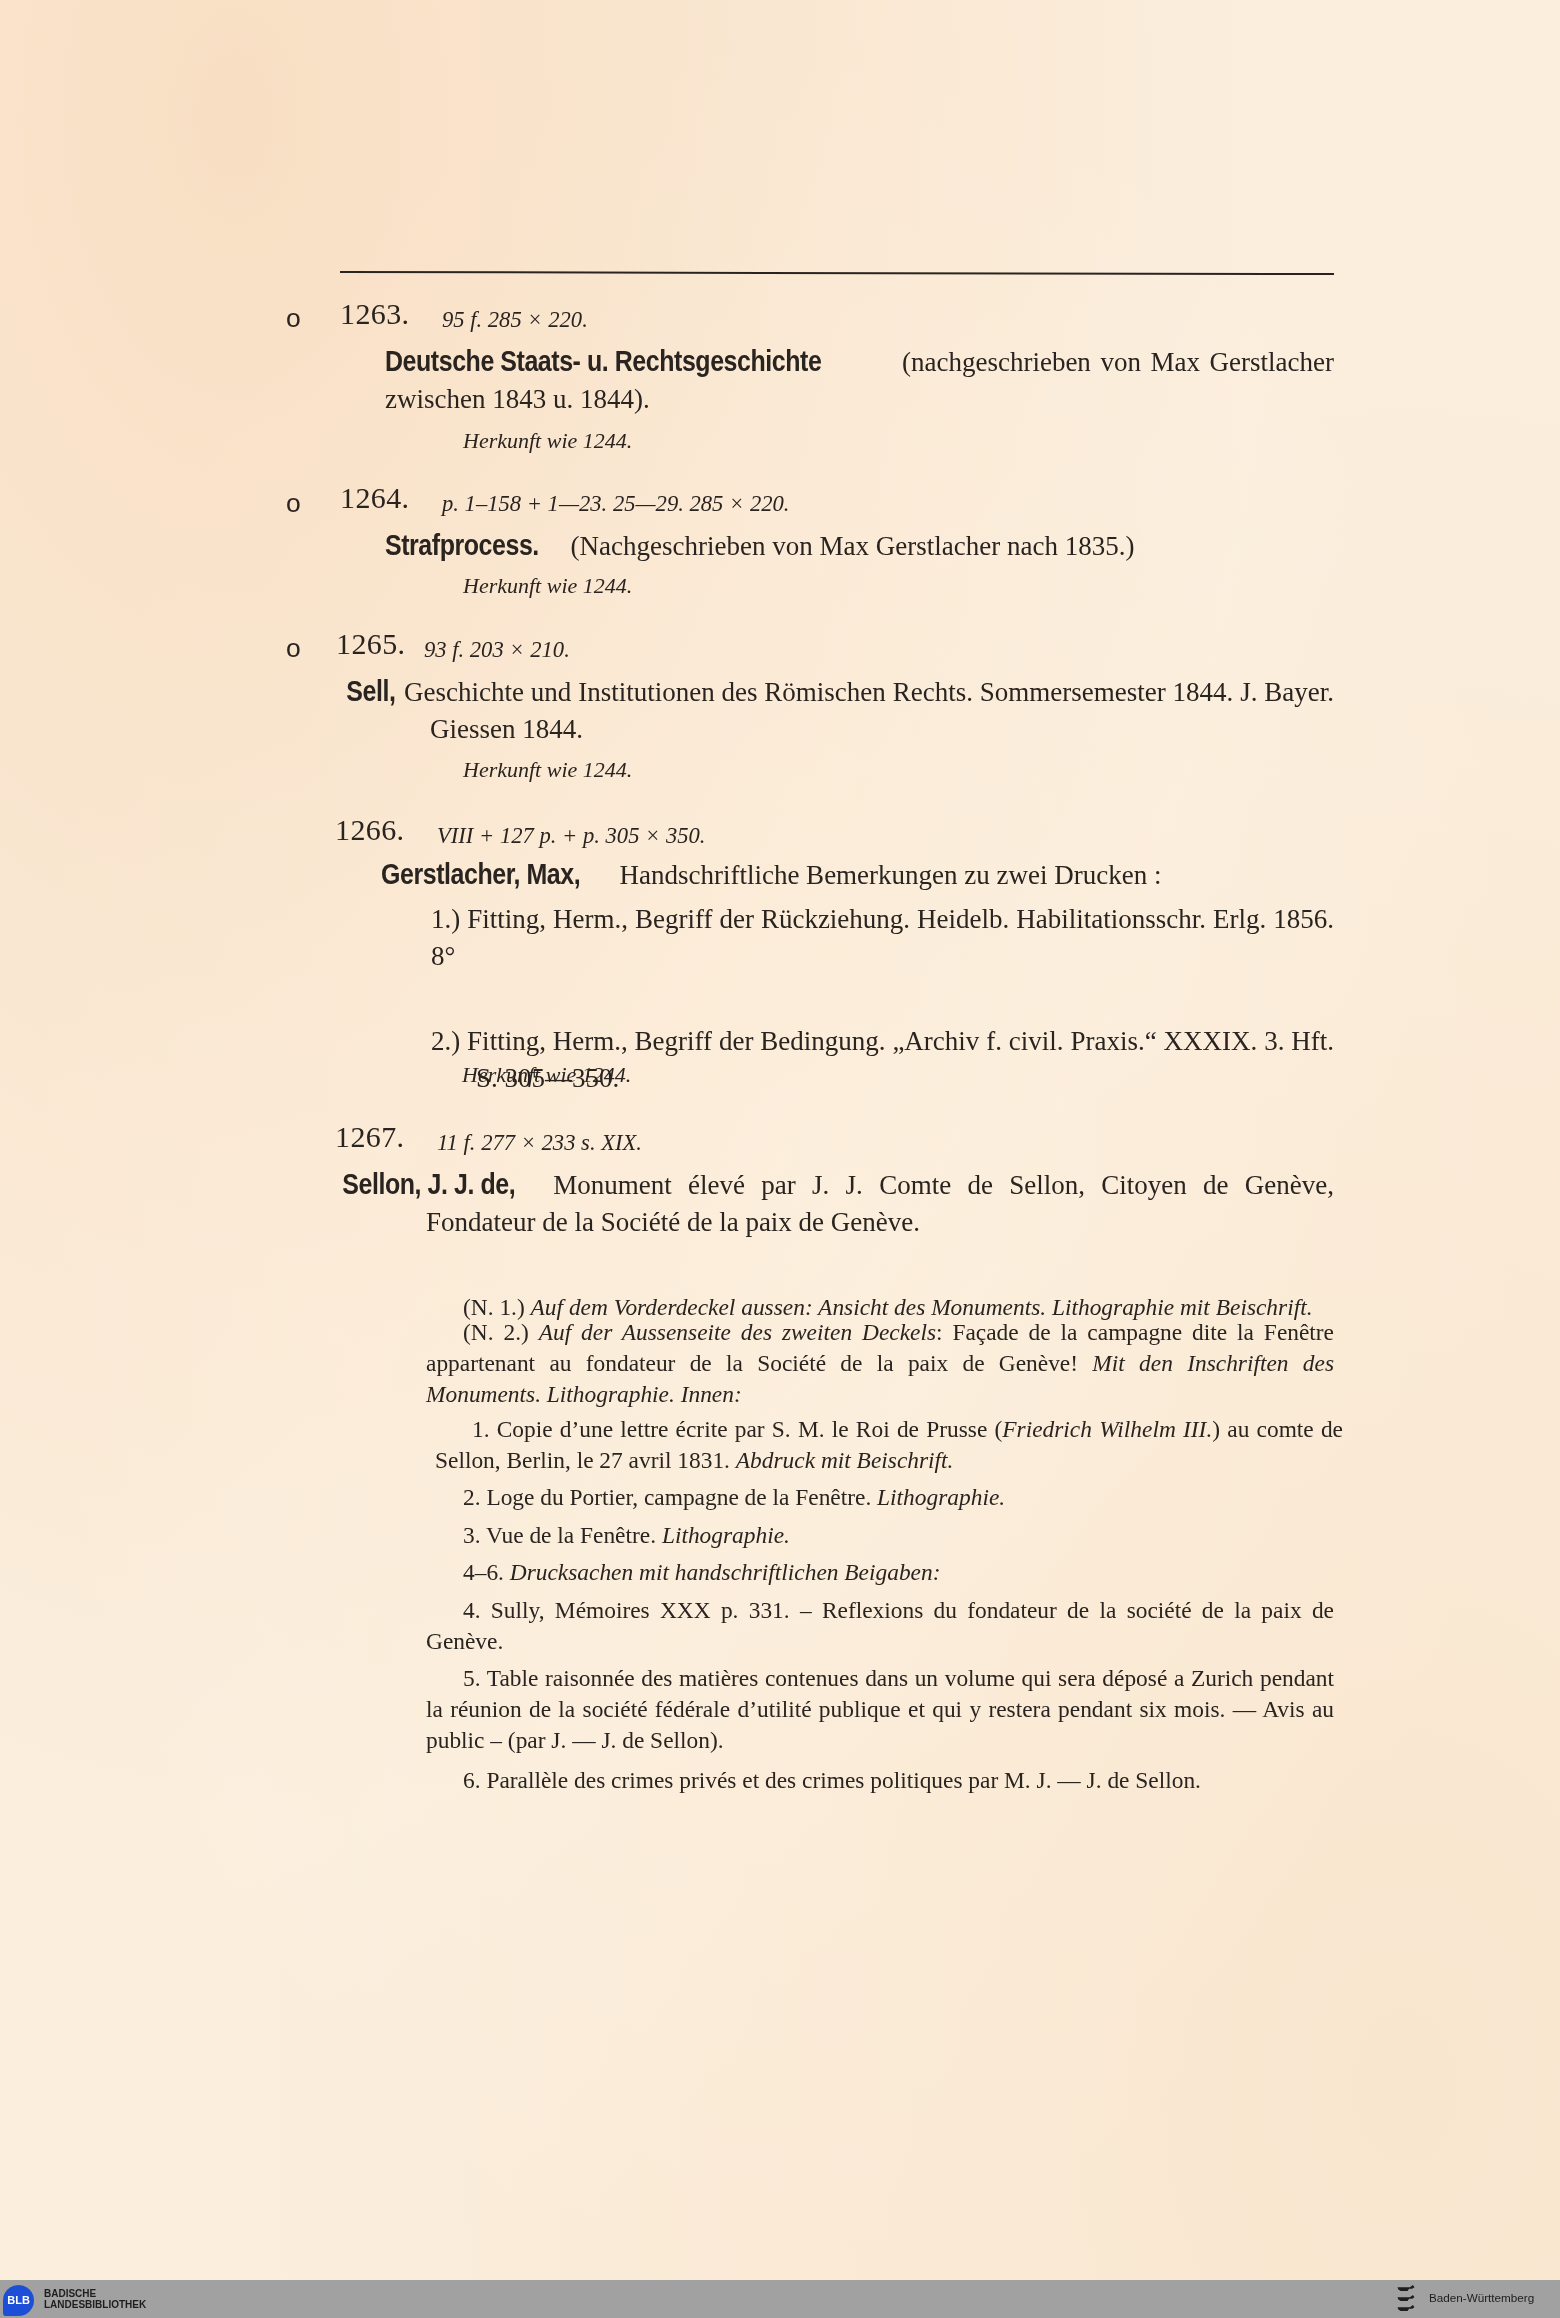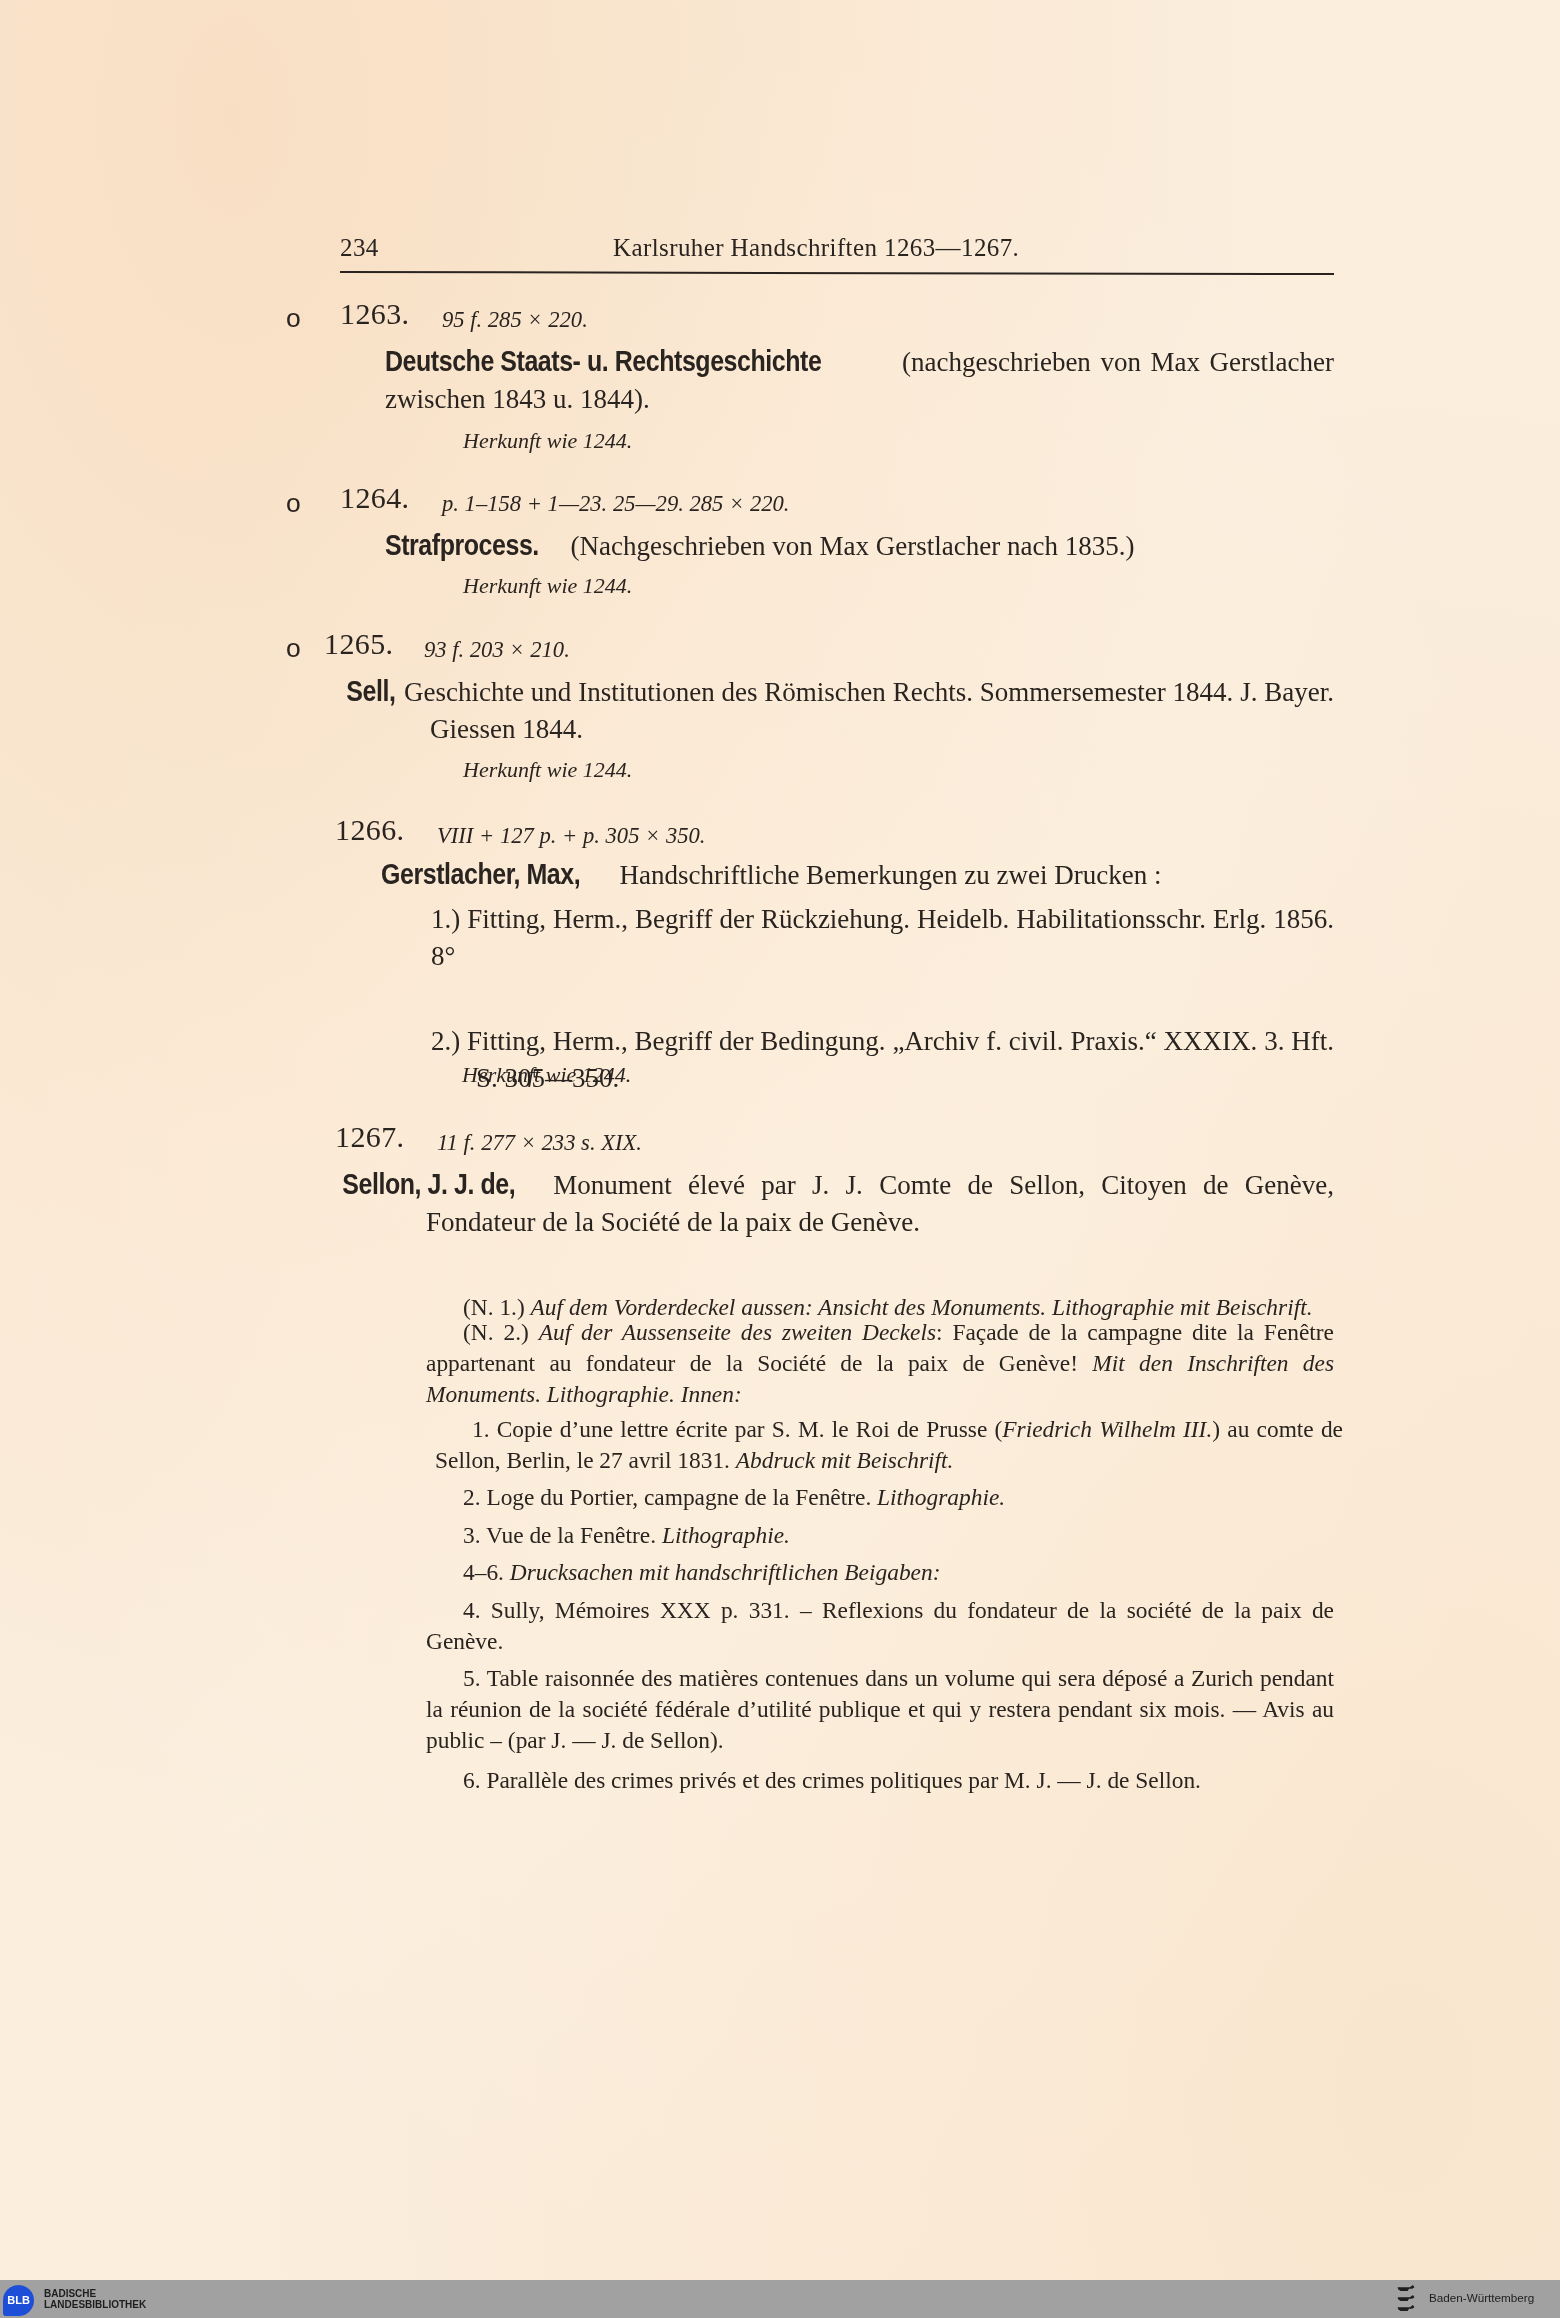--- a/index.html
+++ b/index.html
@@ -85,10 +85,6 @@
 
 <div class="page">
 
-  <div class="running-head">
-    <span class="page-no">234</span>
-    <span class="head-title">Karlsruher Handschriften 1263—1267.</span>
-  </div>
   <div class="head-rule"></div>
 
   <div class="entry">

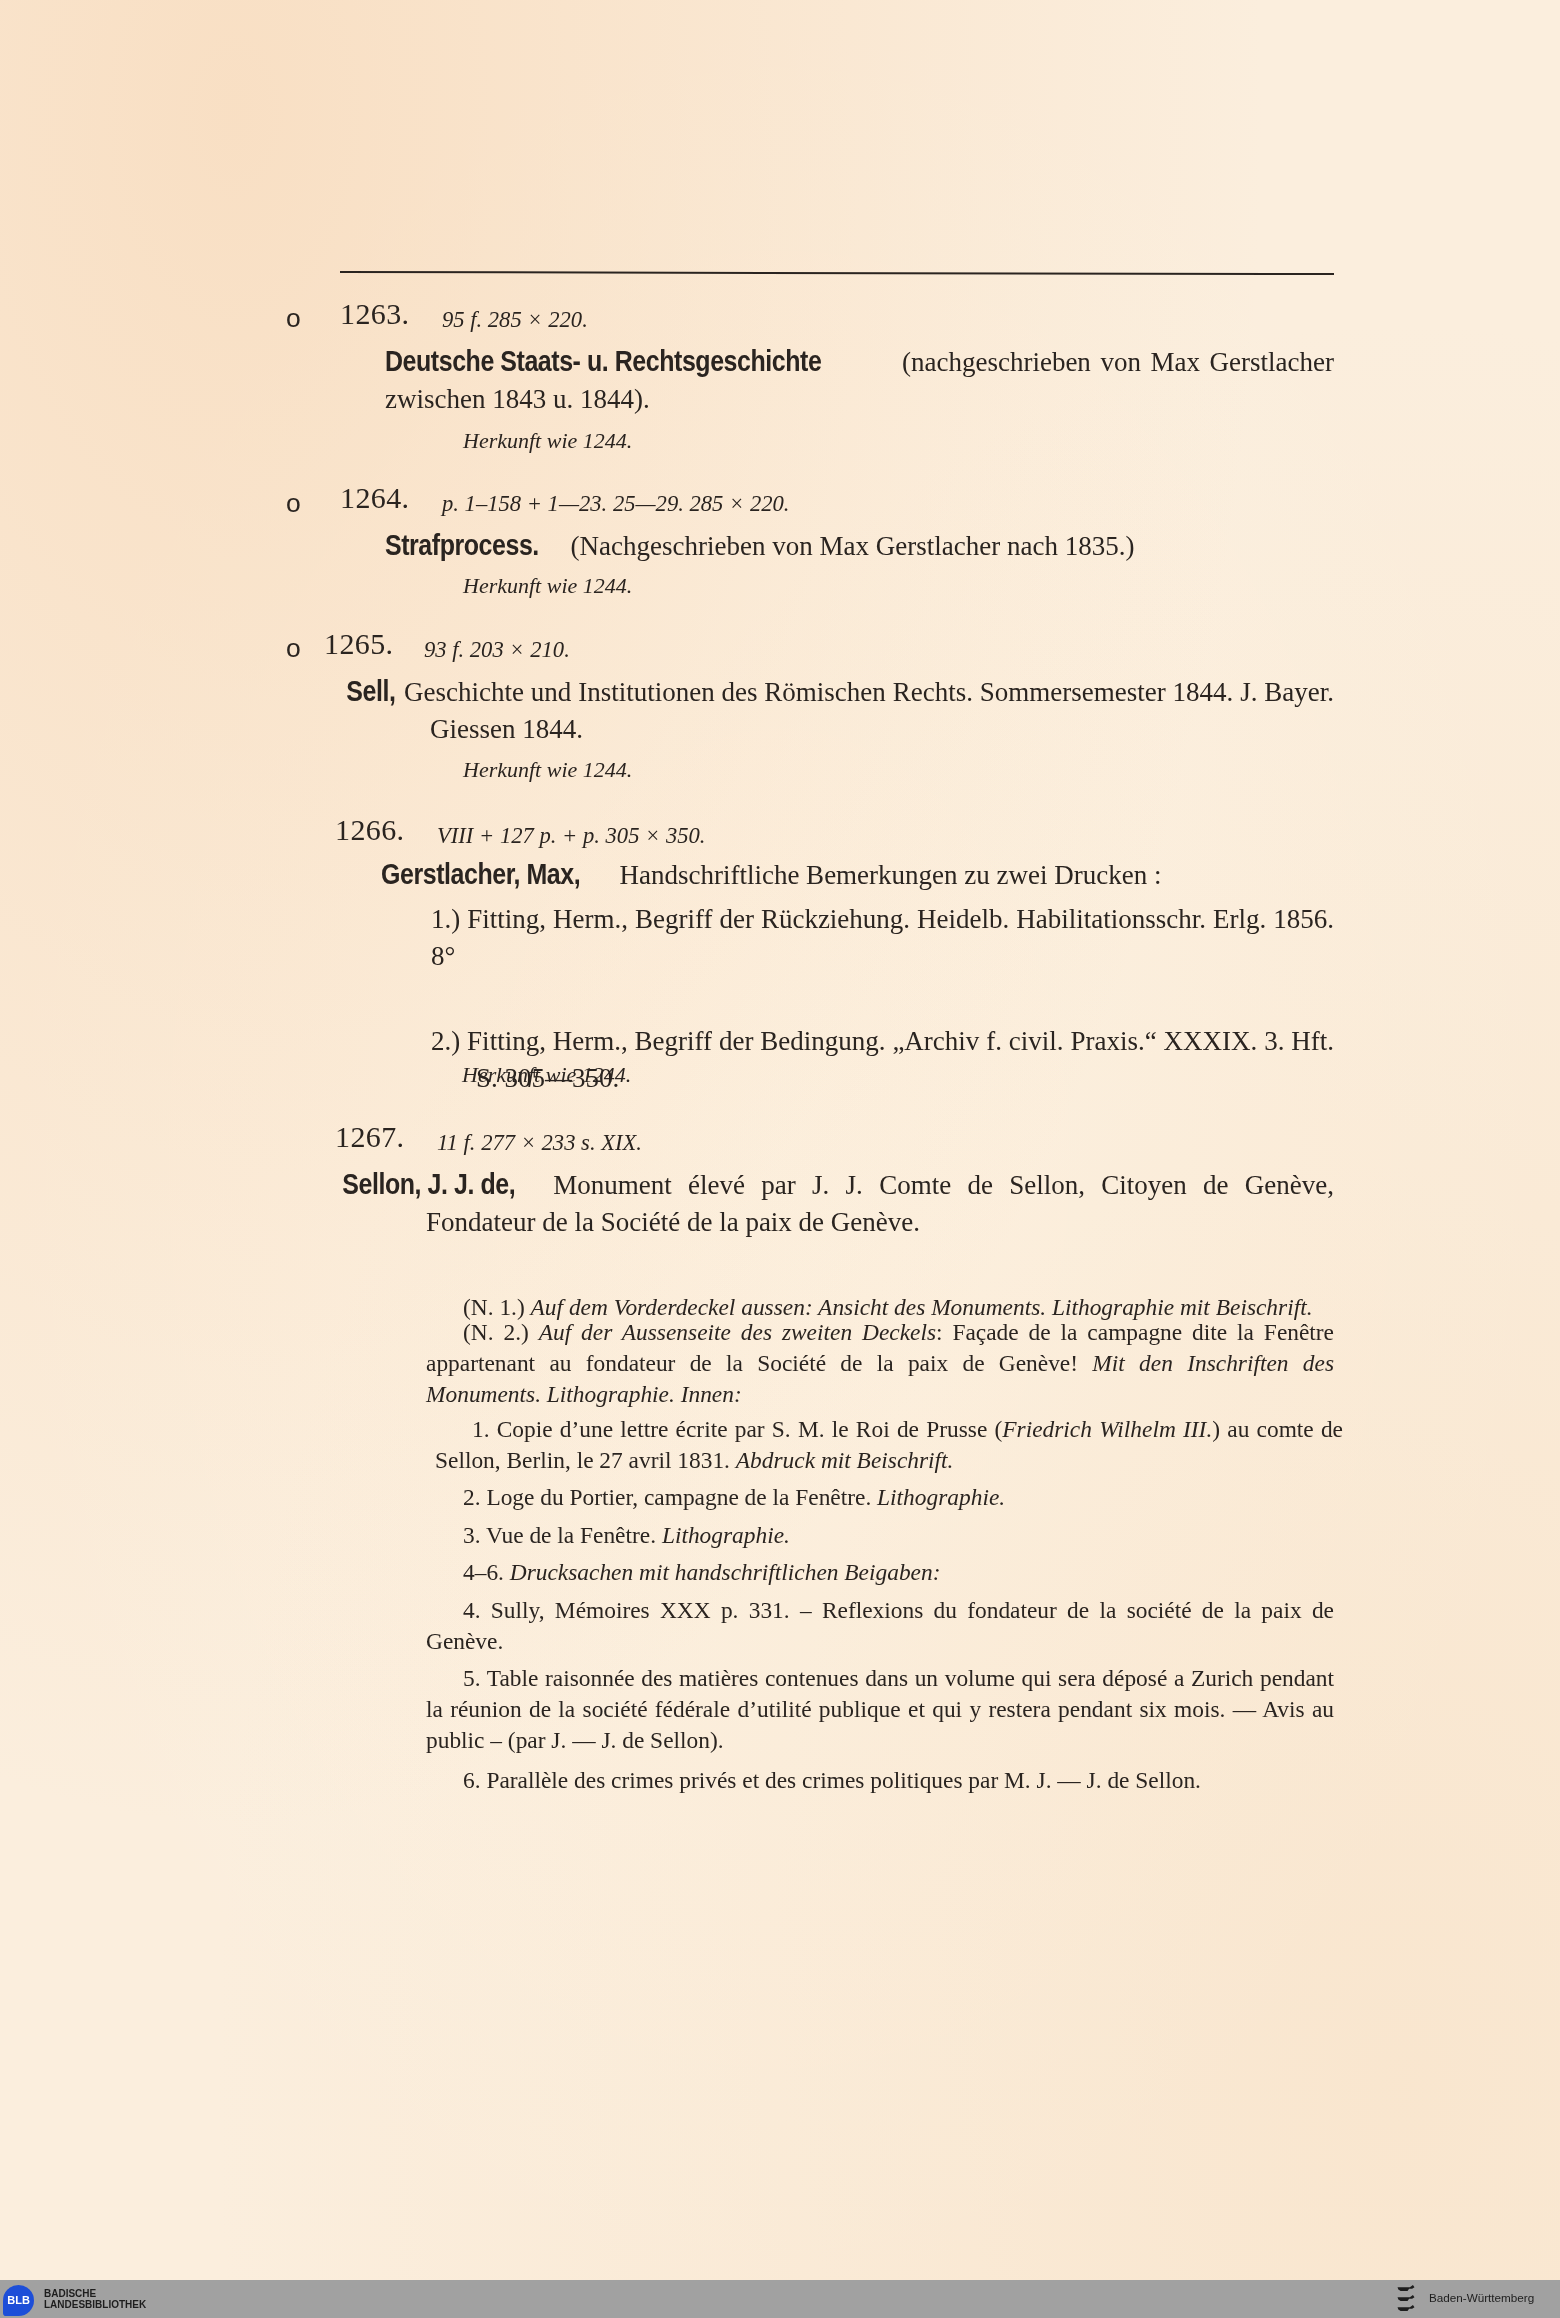--- a/index.html
+++ b/index.html
@@ -109,7 +109,7 @@
 
   <div class="entry">
     <span class="marker" style="top:633px">o</span>
-    <span class="num" style="left:324px; top:627px">1265.</span>
+    <span class="num" style="left:336px; top:627px">1265.</span>
     <span class="dims" style="left:424px; top:637px">93 f. 203 × 210.</span>
     <div class="para" style="left:385px; top:673px; width:949px; padding-left:45px; text-indent:-45px; box-sizing:border-box;">
       <span class="b">Sell,</span><span> Geschichte und Institutionen des Römischen Rechts. Sommersemester 1844. J. Bayer. Giessen 1844.</span>

